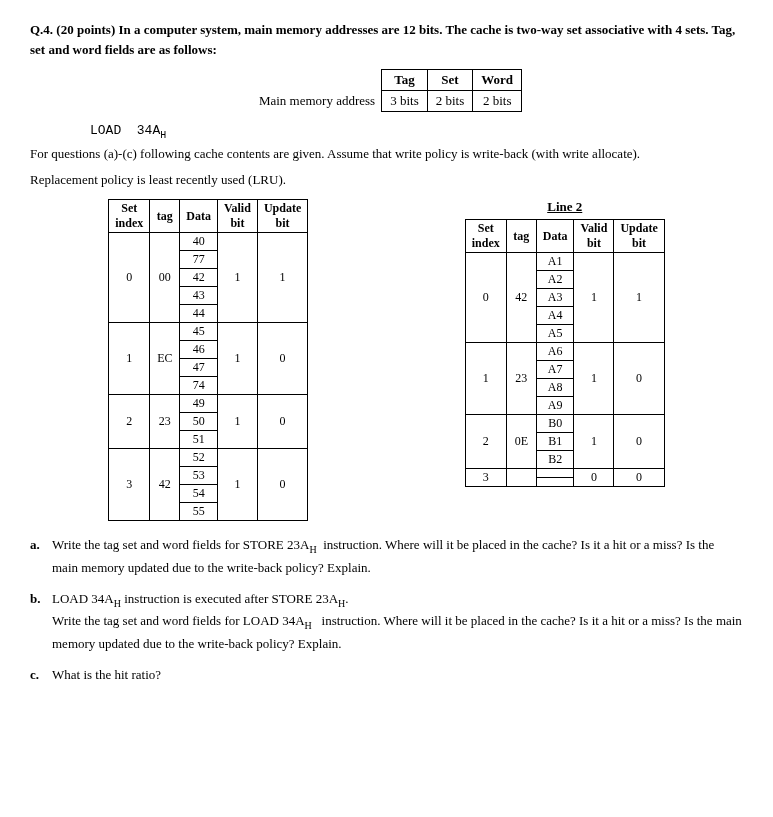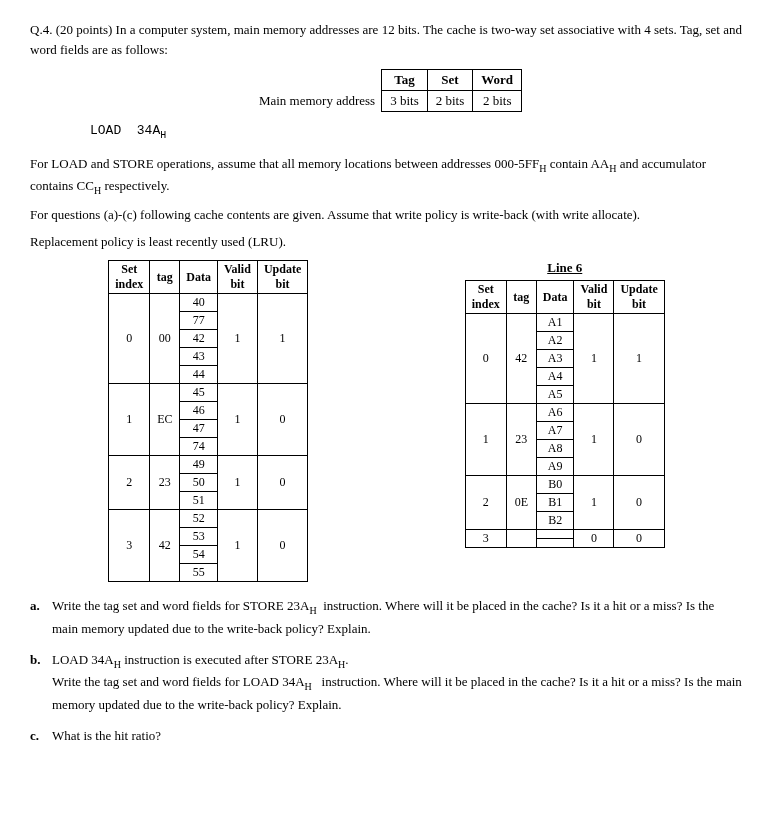--- a/index.html
+++ b/index.html
@@ -15,6 +15,7 @@
     .question-text {
       line-height: 1.5;
       margin-bottom: 10px;
+      font-weight: bold;
     }
     .memory-table-container {
       display: flex;

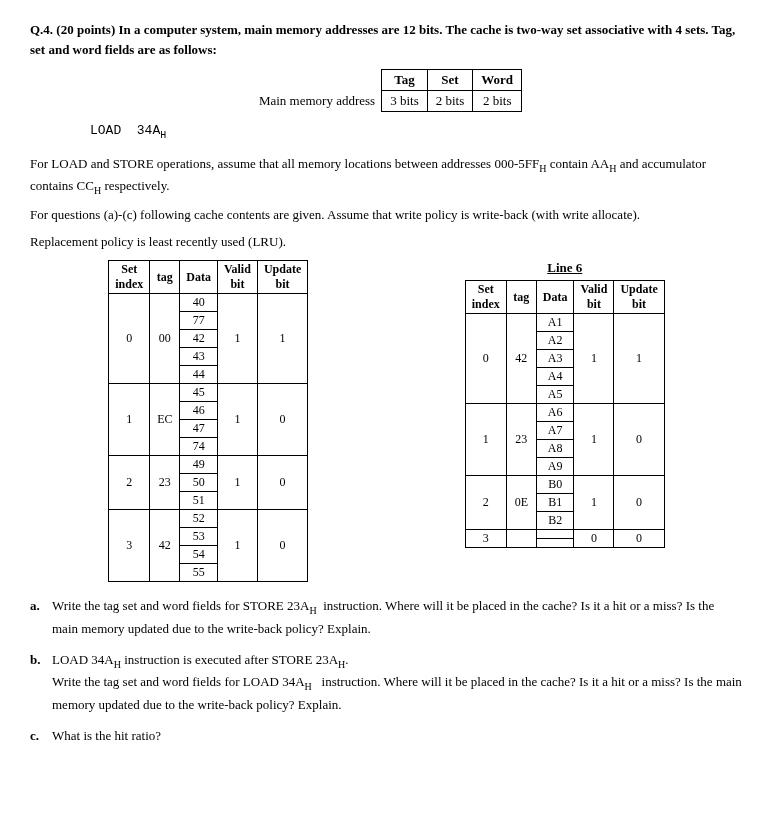--- a/index.html
+++ b/index.html
@@ -124,9 +124,6 @@
     </div>
   </div>
 
-  <div class="para" style="margin-top:10px;">
-    For LOAD and STORE operations, assume that all memory locations between addresses 000-5FF<sub>H</sub> contain AA<sub>H</sub> and accumulator contains CC<sub>H</sub> respectively.
-  </div>
 
   <div class="para">
     For questions (a)-(c) following cache contents are given. Assume that write policy is <span class="bold">write-back</span> (with write allocate).

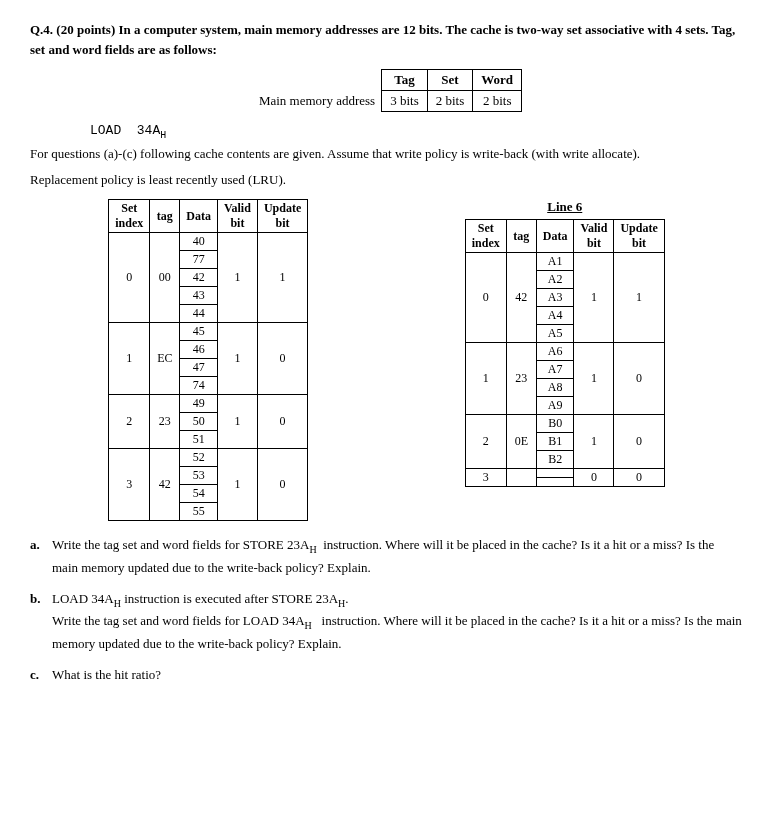--- a/index.html
+++ b/index.html
@@ -221,7 +221,7 @@
 
     <div>
       <div class="line-title">
-        <span>Line 6</span>
+        <span>Line 2</span>
       </div>
       <table class="cache-table">
         <thead>

